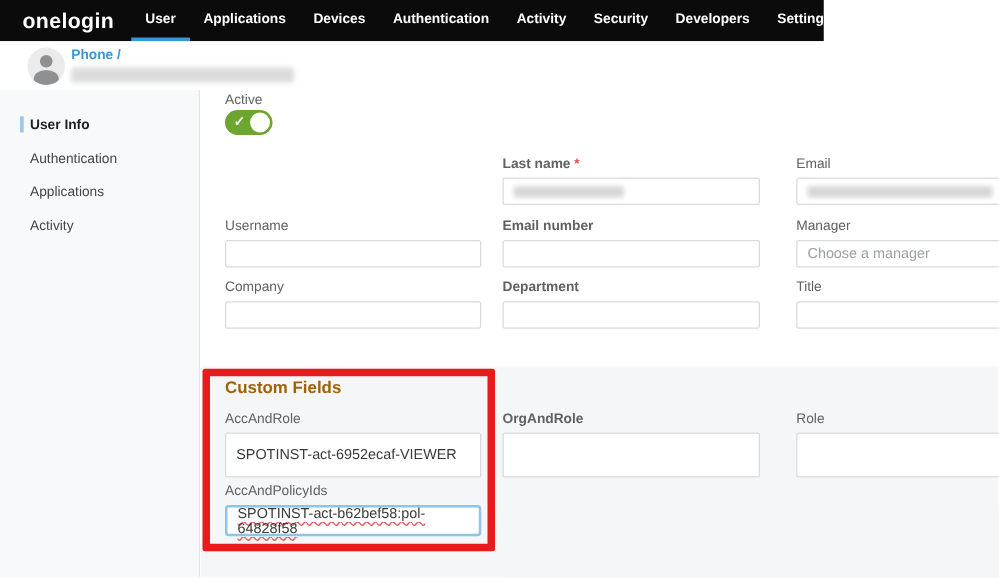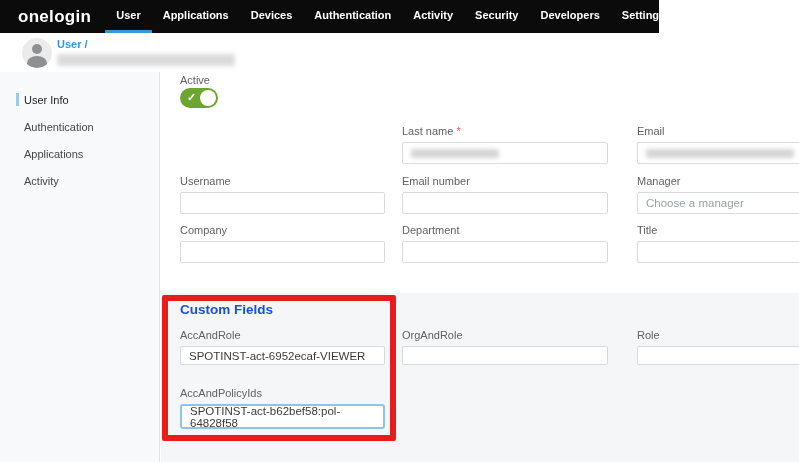--- a/index.html
+++ b/index.html
@@ -83,7 +83,7 @@
       <div class="head"></div>
       <div class="shoulders"></div>
     </div>
-    <div class="breadcrumb">User /</div>
+    <div class="breadcrumb">Phone /</div>
     <div class="redact-name"></div>
   </div>
 

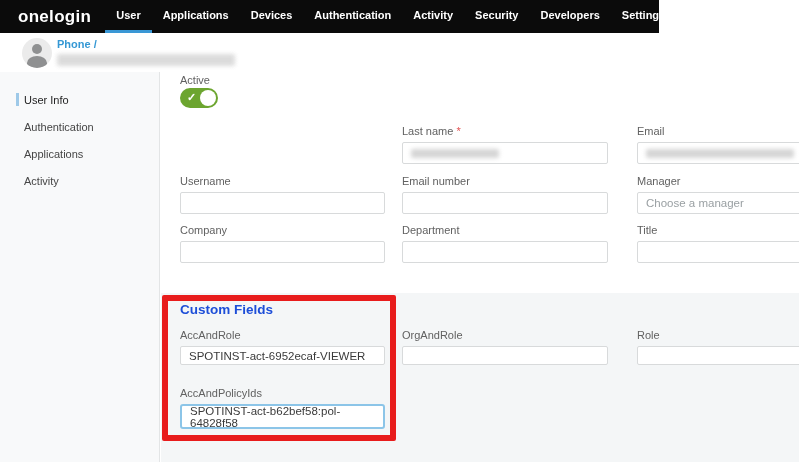--- a/index.html
+++ b/index.html
@@ -25,7 +25,7 @@
   
   .sidebar { position:absolute; left:0; top:72px; width:160px; height:390px; background:#f8f9fa; border-right:1px solid #e3e5e6; padding-top:14px; }
   .side-item { position:relative; height:27px; display:flex; align-items:center; padding-left:24px; font-size:11px; color:#454545; cursor:pointer; }
-  .side-item.active { font-weight:400; color:#1e1e1e; }
+  .side-item.active { font-weight:700; color:#1e1e1e; }
   .side-item.active .side-bar-ind { position:absolute; left:16px; top:7px; width:3px; height:13px; background:#9ec9e8; }
 
   .main { position:absolute; left:161px; top:72px; width:638px; height:390px; background:#ffffff; }

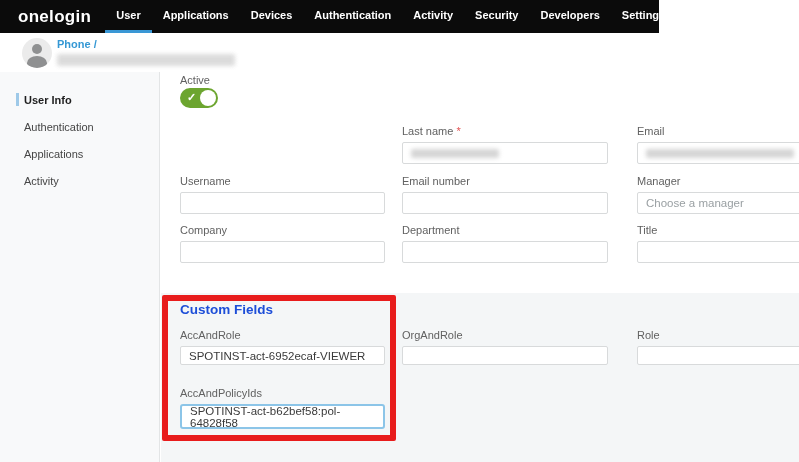--- a/index.html
+++ b/index.html
@@ -35,7 +35,7 @@
   .flabel { display:block; font-size:11px; line-height:13px; color:#616161; margin-bottom:0; }
   .req { color:#e25050; margin-left:3px; }
   .field { position:absolute; }
-  .c1 { left:180px; } .c2 { left:402px; } .c3 { left:625px;margin-left:12px; }
+  .c1 { left:180px; } .c2 { left:402px;font-weight:bold; } .c3 { left:625px;margin-left:12px; }
   .r-active { top:74px; }
   .r1 { top:125px; } .r2 { top:175px; } .r3 { top:224px; }
   .cf-head { position:absolute; left:180px; top:302px; font-size:13.5px; font-weight:700; color:#1d4ed8; }

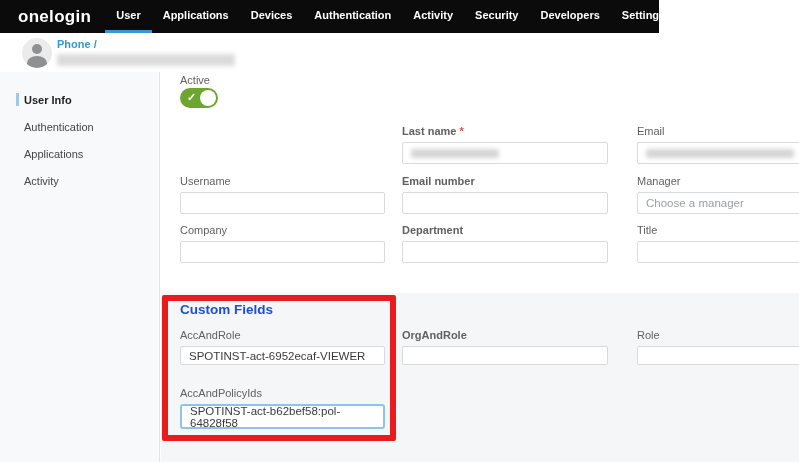--- a/index.html
+++ b/index.html
@@ -38,7 +38,7 @@
   .c1 { left:180px; } .c2 { left:402px;font-weight:bold; } .c3 { left:625px;margin-left:12px; }
   .r-active { top:74px; }
   .r1 { top:125px; } .r2 { top:175px; } .r3 { top:224px; }
-  .cf-head { position:absolute; left:180px; top:302px; font-size:13.5px; font-weight:700; color:#1d4ed8; }
+  .cf-head { position:absolute; left:180px; top:302px; font-size:13.5px; font-weight:700; color:#a16207; }
   .cfr1 { top:329px; } .cfr2 { top:387px; }
 
   .inputbox { margin-top:4px; height:22px; background:#ffffff; border:1px solid #d8dadb; border-radius:2px; display:flex; align-items:center; padding-left:8px; font-size:11.5px; color:#3a3a3a; cursor:text; }

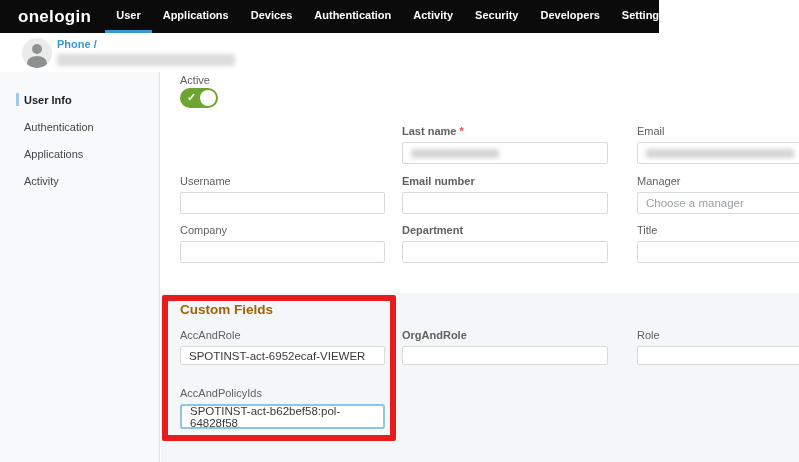--- a/index.html
+++ b/index.html
@@ -43,7 +43,7 @@
 
   .inputbox { margin-top:4px; height:22px; background:#ffffff; border:1px solid #d8dadb; border-radius:2px; display:flex; align-items:center; padding-left:8px; font-size:11.5px; color:#3a3a3a; cursor:text; }
   .c1 .inputbox { width:205px; } .c2 .inputbox { width:206px; } .c3 .inputbox { width:168px; }
-  .cfbox { height:19px; }
+  .cfbox { height:36px; }
   .placeholder { color:#9aa0a3; }
   .redact-val { height:9px; background:#c4c4c4; border-radius:2px; filter:blur(2px); opacity:.7; }
   .w1 { width:58px; } .w2 { width:88px; } .w3 { width:148px; }

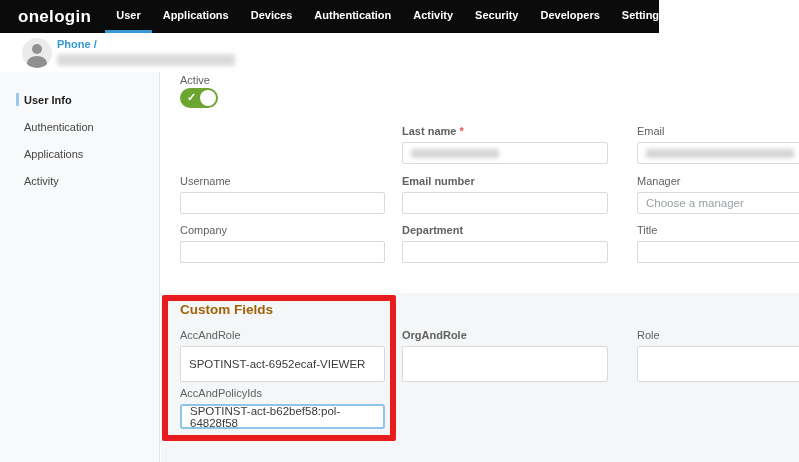--- a/index.html
+++ b/index.html
@@ -49,7 +49,7 @@
   .w1 { width:58px; } .w2 { width:88px; } .w3 { width:148px; }
 
   .focusbox { border:2px solid #8cc5e8; height:25px; border-radius:3px; }
-  .squiggle { text-decoration-style: wavy; text-decoration-color:#e35b5b; text-decoration-thickness:1px; text-underline-offset:3px; }
+  .squiggle { text-decoration: underline; text-decoration-style: wavy; text-decoration-color:#e35b5b; text-decoration-thickness:1px; text-underline-offset:3px; }
 
   
   .toggle { position:absolute; left:180px; top:88px; width:38px; height:20px; border-radius:10px; background:#6ca52f; cursor:pointer; }

